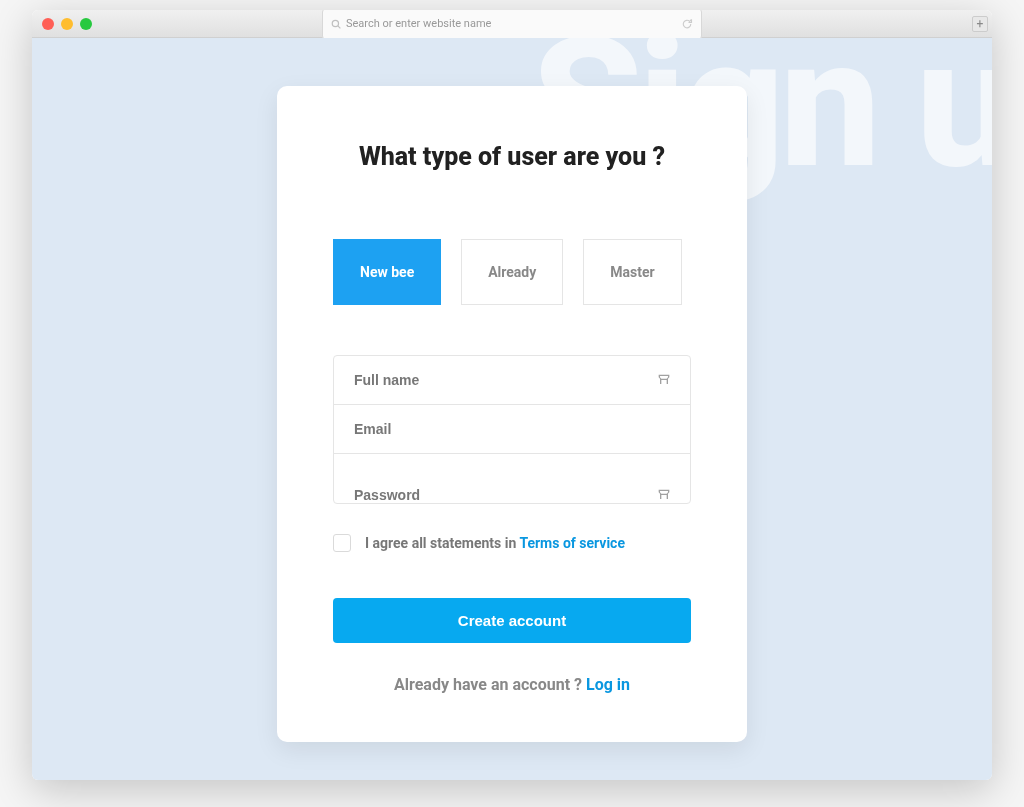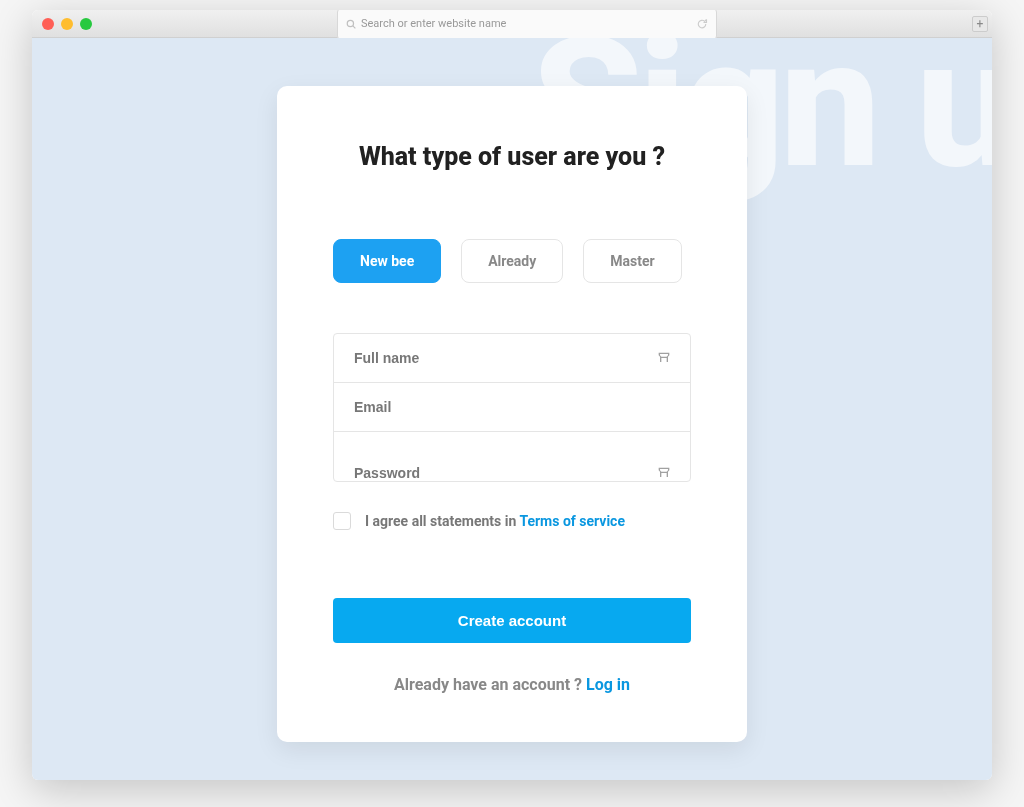--- a/index.html
+++ b/index.html
@@ -68,7 +68,6 @@
       justify-content: flex-start;
       gap: 5px;
       padding: 15px 8px;
-      margin-left: 15px;
     }
 
     .search-icon-small {

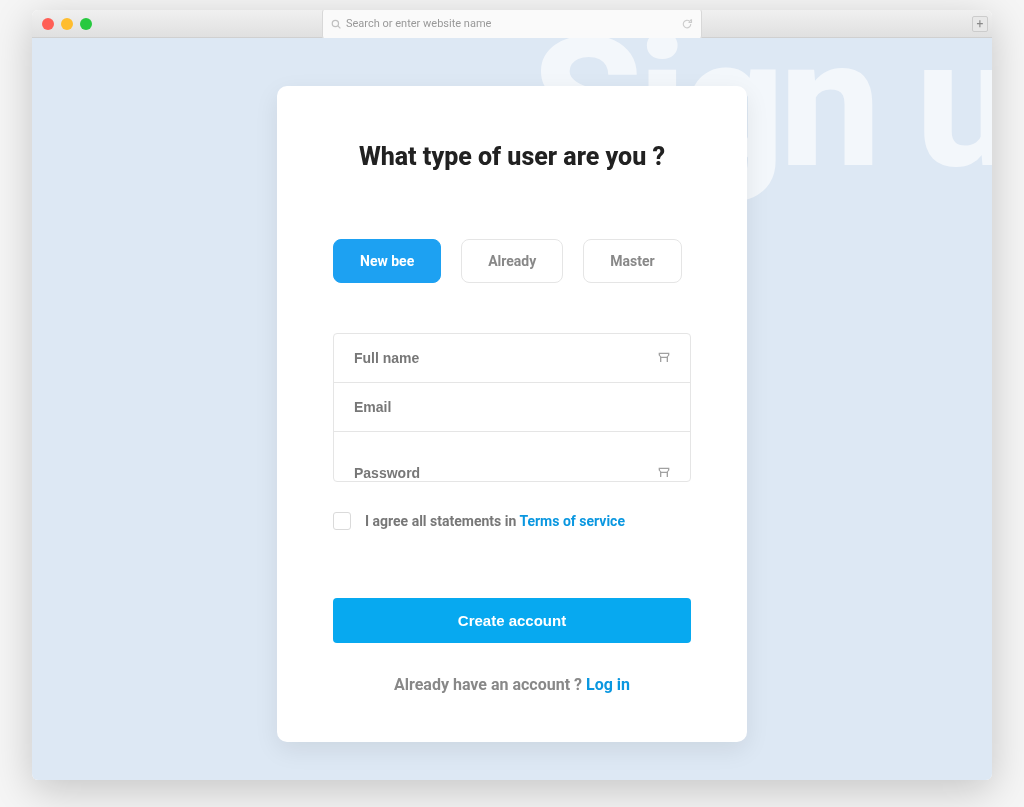--- a/index.html
+++ b/index.html
@@ -153,8 +153,8 @@
     }
 
     .type-pill {
-      padding: 13px 26px;
-      border-radius: 8px;
+      padding: 24px 26px;
+      border-radius: 0;
       border: 1px solid #e5e5e5;
       background: #fff;
       font-size: 14px;

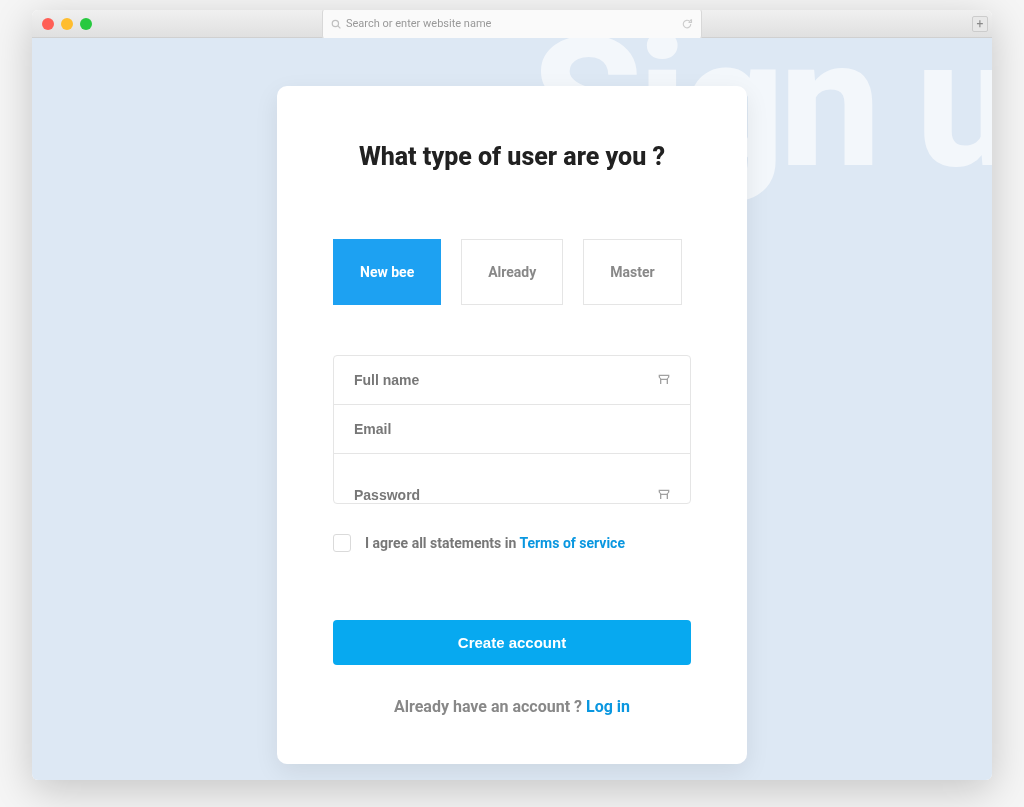--- a/index.html
+++ b/index.html
@@ -217,7 +217,7 @@
       display: flex;
       align-items: center;
       gap: 14px;
-      margin-bottom: 68px;
+      margin-bottom: 46px;
     }
 
     .checkbox-box {

